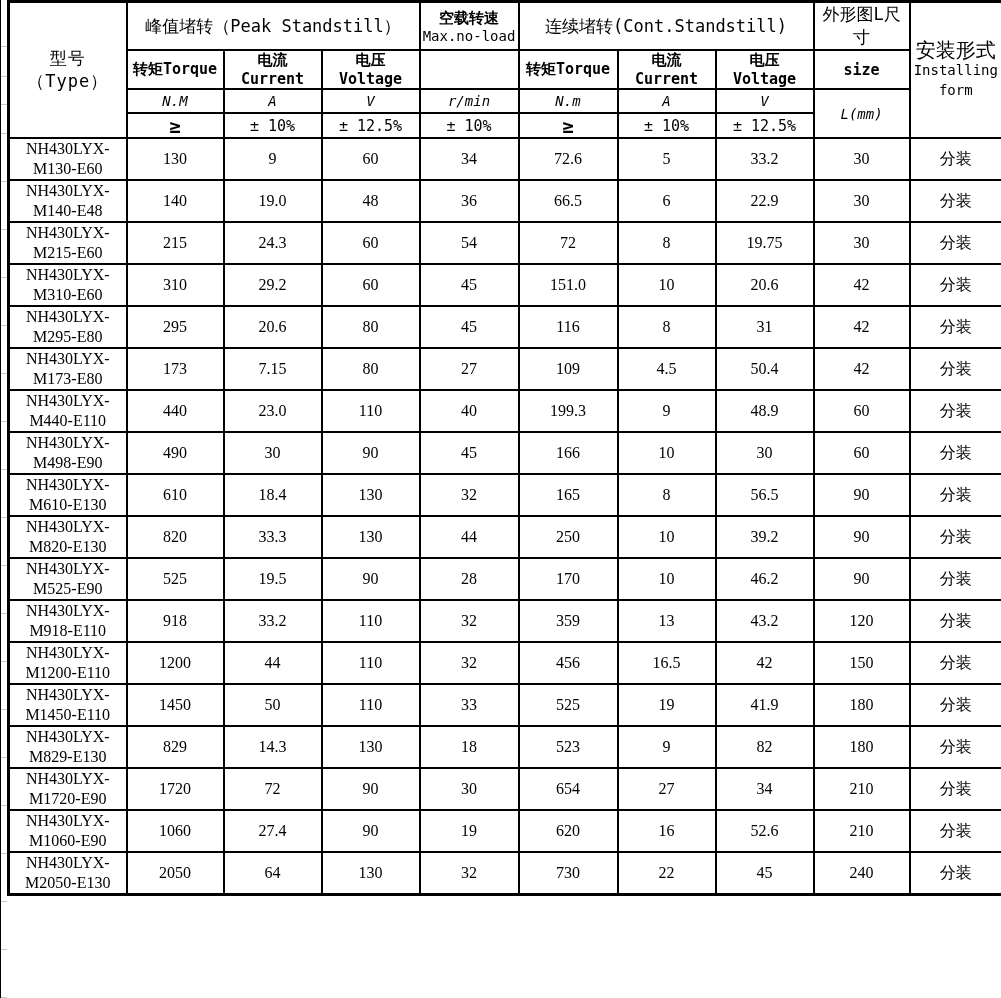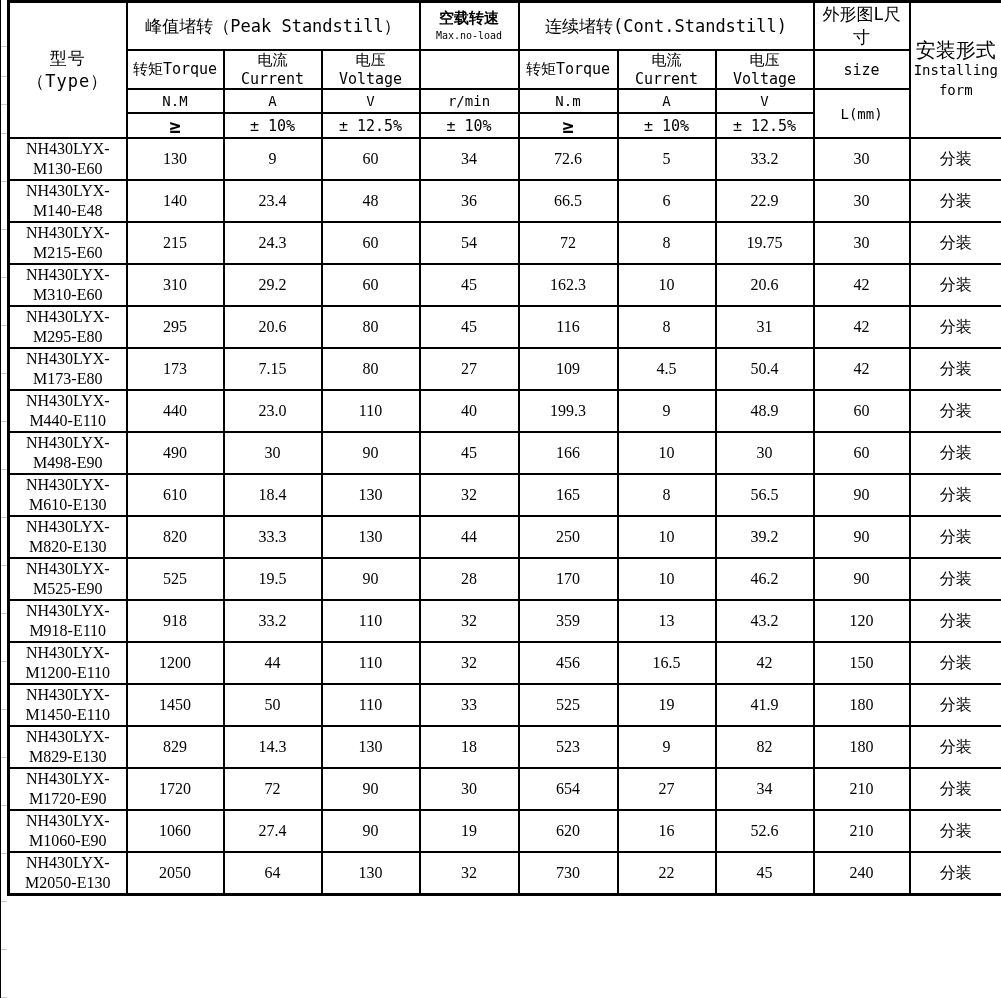--- a/index.html
+++ b/index.html
@@ -42,7 +42,7 @@
   .tol{font-size:15px;}
   .gte{font-size:19px;font-weight:bold;}
   .noload .l1{font-size:15px;line-height:19px;font-weight:bold;}
-  .noload .l2{font-size:10px;line-height:16px;}
+  .noload .l2{font-size:14px;line-height:16px;}
   .install div{line-height:20px;}
   .install .cjk{font-size:20px;}
   .install .latin{font-size:14px;}

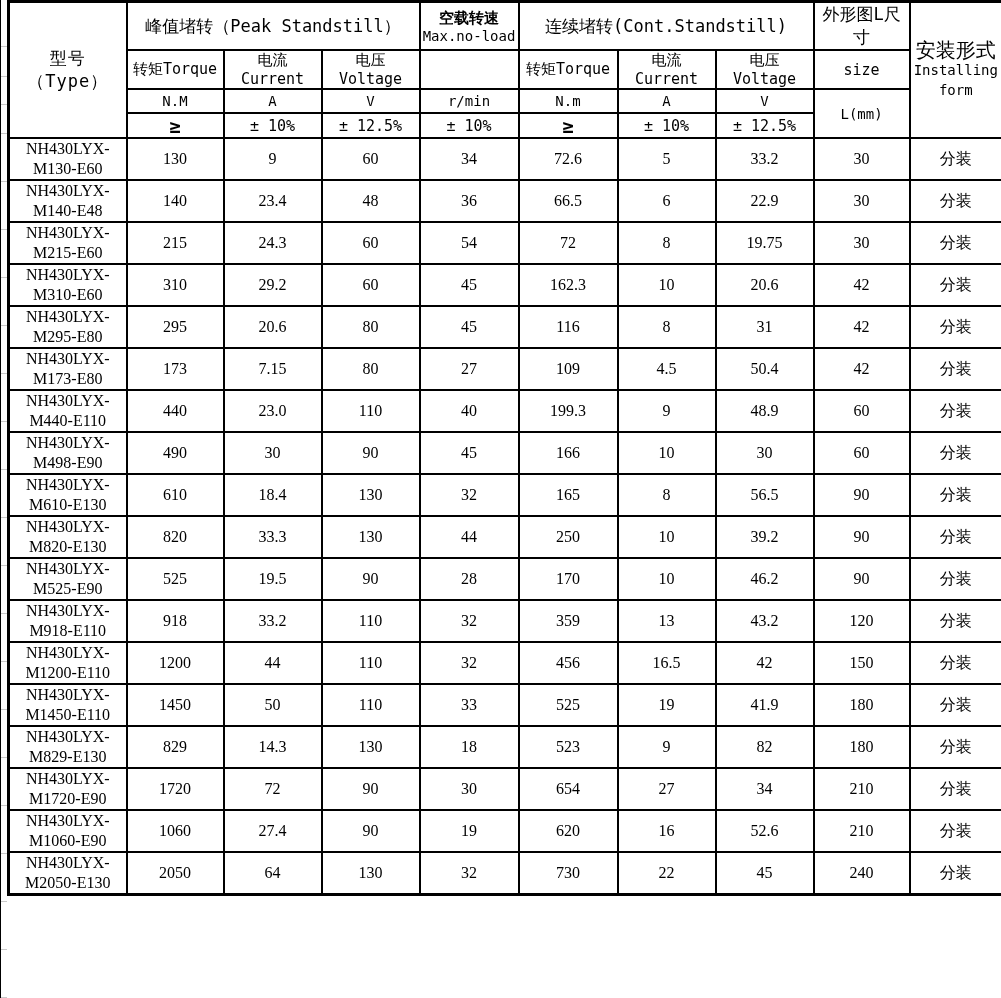--- a/index.html
+++ b/index.html
@@ -30,7 +30,7 @@
 
   
   tr.hr1{height:42px;}
-  tr.hr2{height:27px;}
+  tr.hr2{height:27px;font-weight:bold;}
   tr.hr3{height:24px;}
   tr.hr4{height:25px;}
   tr.dr{height:38px;padding-left:8px;}

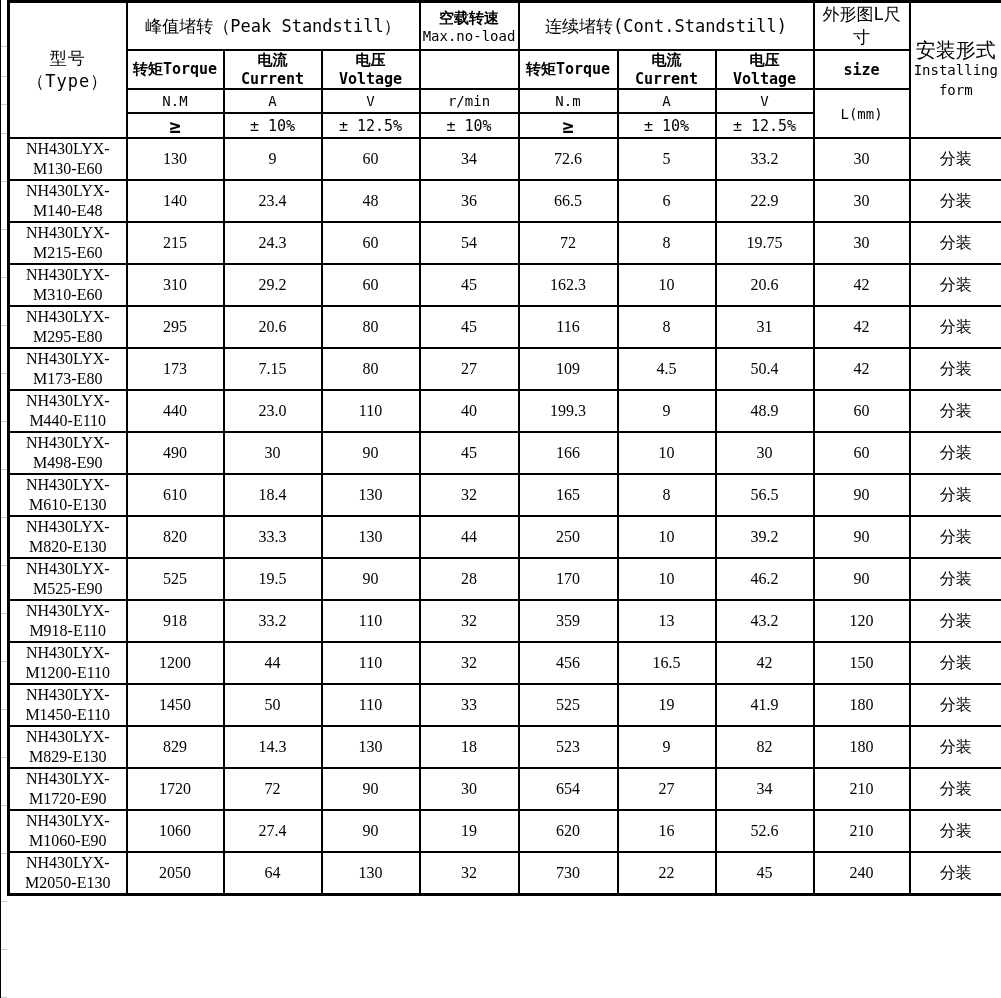--- a/index.html
+++ b/index.html
@@ -31,7 +31,7 @@
   
   tr.hr1{height:42px;}
   tr.hr2{height:27px;font-weight:bold;}
-  tr.hr3{height:24px;}
+  tr.hr3{height:24px;font-style:italic;}
   tr.hr4{height:25px;}
   tr.dr{height:38px;padding-left:8px;}
 

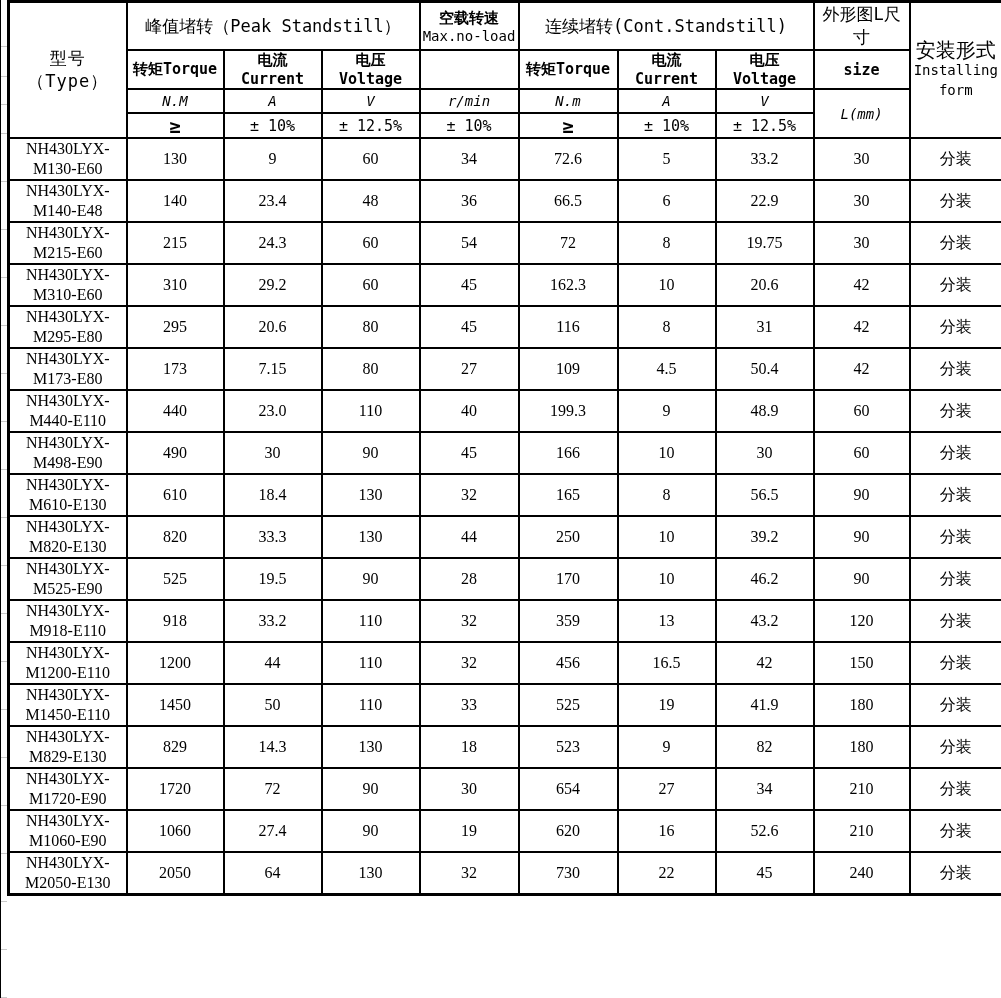--- a/index.html
+++ b/index.html
@@ -159,7 +159,7 @@
         <tr class="dr">
           <td class="c-model">NH430LYX-<br>M140-E48</td>
           <td>140</td>
-          <td>23.4</td>
+          <td>19.0</td>
           <td>48</td>
           <td>36</td>
           <td>66.5</td>

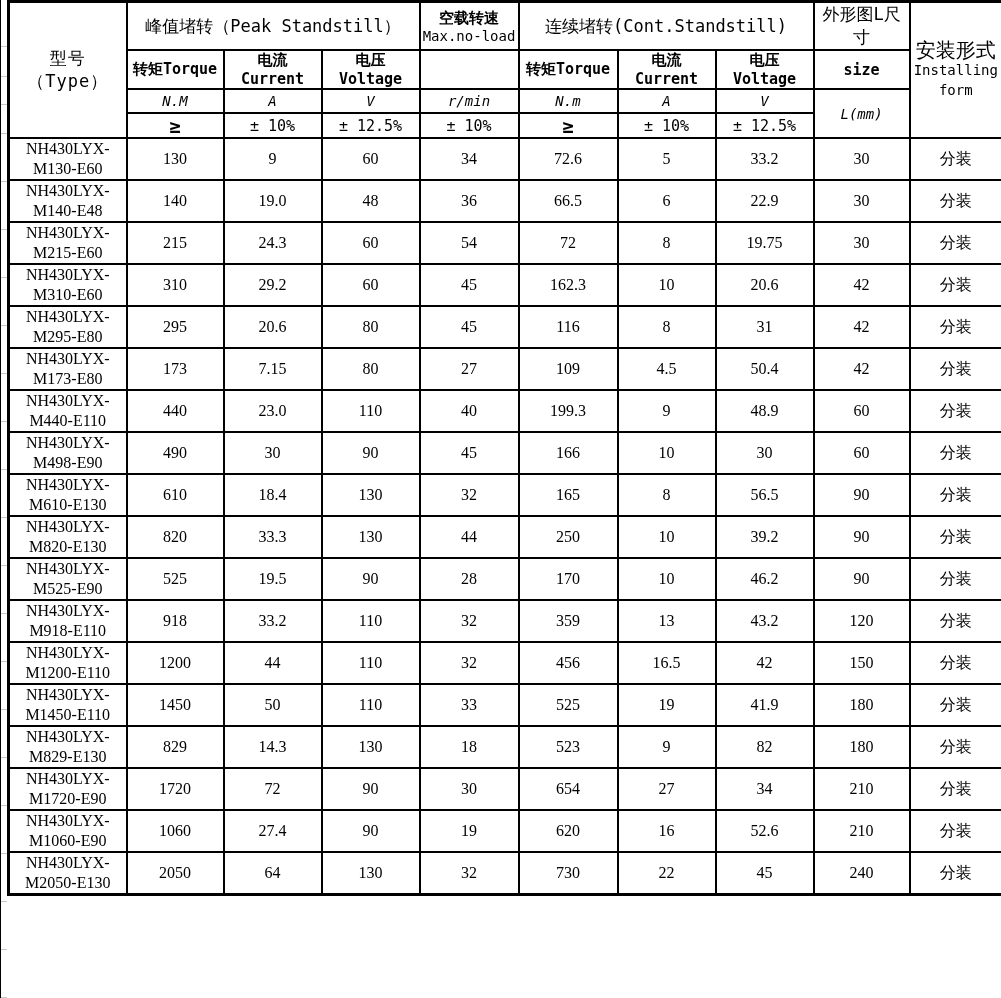--- a/index.html
+++ b/index.html
@@ -186,7 +186,7 @@
           <td>29.2</td>
           <td>60</td>
           <td>45</td>
-          <td>162.3</td>
+          <td>151.0</td>
           <td>10</td>
           <td>20.6</td>
           <td>42</td>

